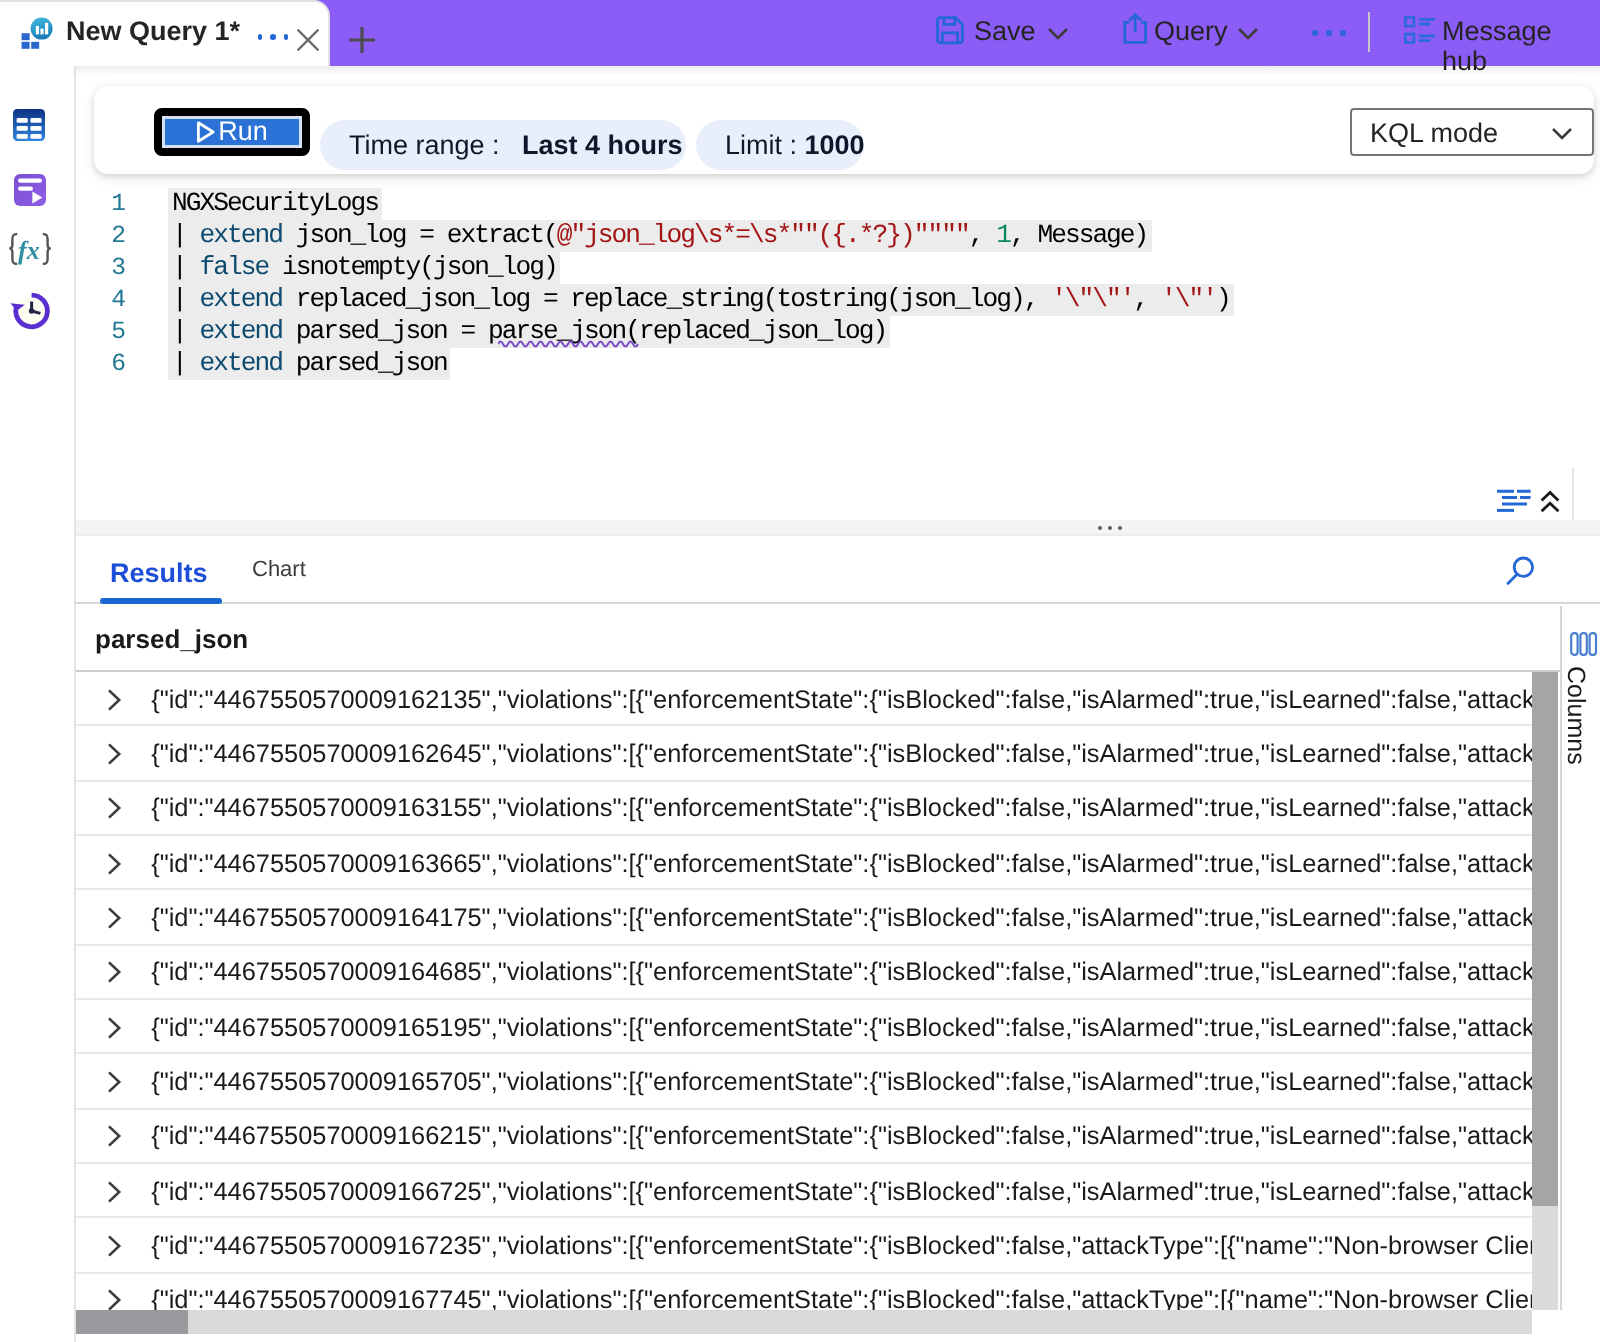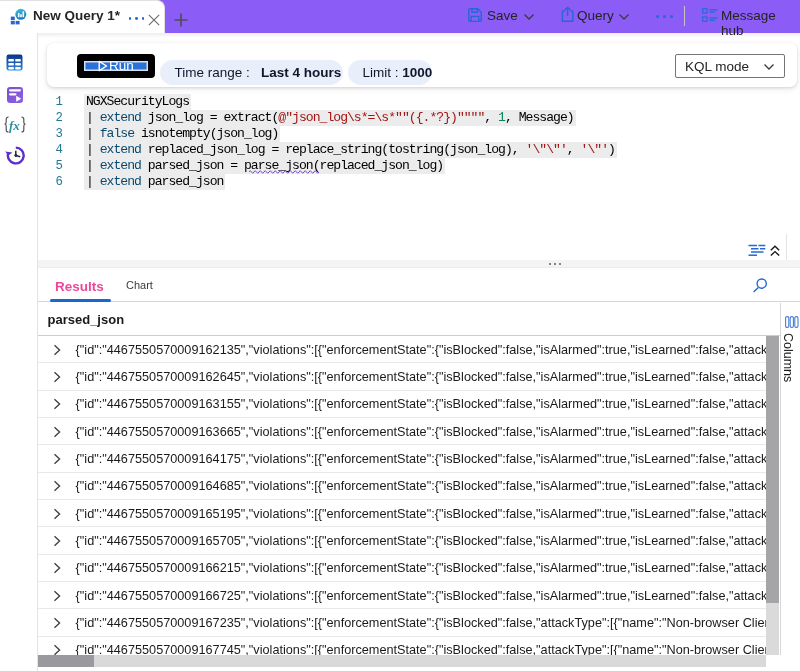--- a/index.html
+++ b/index.html
@@ -24,7 +24,7 @@
 #card{position:absolute;left:47px;top:42.5px;width:750px;height:44.5px;background:#fff;
   border-radius:7px;box-shadow:0 1px 3px rgba(0,0,0,0.13),0 2px 7px rgba(0,0,0,0.08)}
 #runbtn{position:absolute;left:77px;top:54px;width:78px;height:23.5px;background:#2b72d6;
-  border:7px solid #000000;border-radius:4px;box-shadow:inset 0 0 0 1.5px #d4e0f4;
+  border:4px solid #000000;border-radius:4px;box-shadow:inset 0 0 0 1.5px #d4e0f4;
   color:#fff;font-size:13.5px;display:flex;align-items:center;justify-content:center;gap:1px}
 .pill{position:absolute;top:60px;height:25.4px;border-radius:12.7px;background:#e9effa;
   font-size:13.5px;color:#0f172a;display:flex;align-items:center;padding:0 15px;white-space:nowrap}

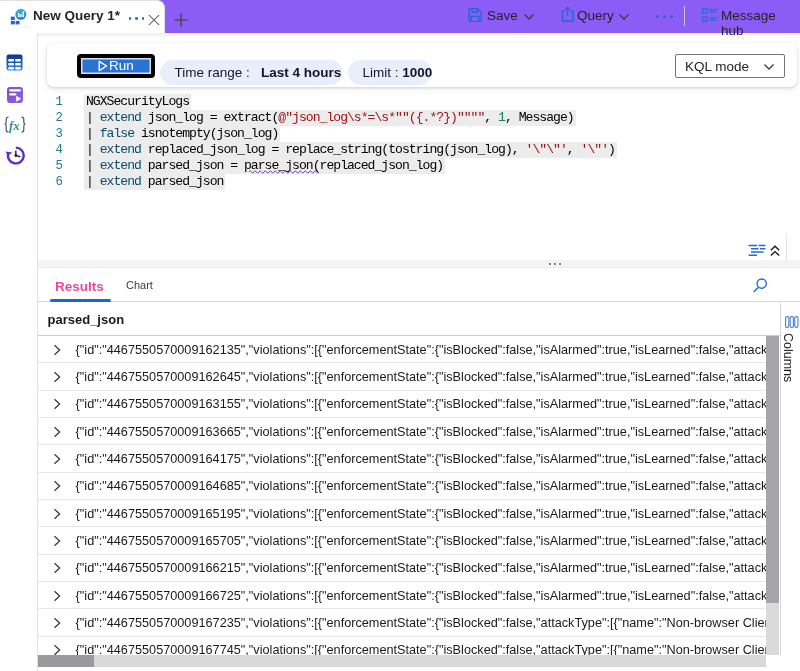--- a/index.html
+++ b/index.html
@@ -28,7 +28,7 @@
   color:#fff;font-size:13.5px;display:flex;align-items:center;justify-content:center;gap:1px}
 .pill{position:absolute;top:60px;height:25.4px;border-radius:12.7px;background:#e9effa;
   font-size:13.5px;color:#0f172a;display:flex;align-items:center;padding:0 15px;white-space:nowrap}
-#kql{position:absolute;left:675px;top:54px;width:110px;height:24px;border:1px solid #757575;
+#kql{position:absolute;left:675px;top:54px;width:122px;height:24px;border:1px solid #757575;
   border-radius:2px;font-size:13.5px;color:#242424;display:flex;align-items:center;padding-left:9px}
 
 

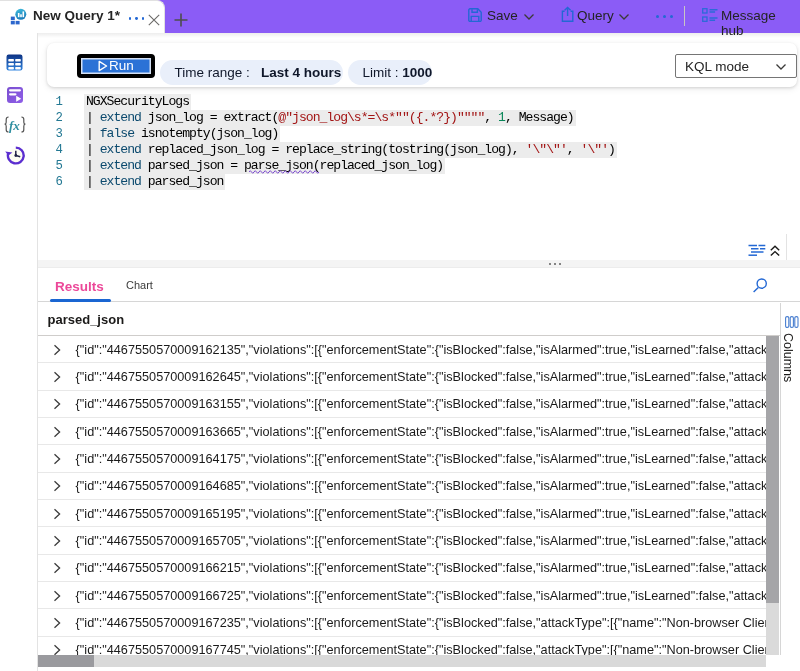--- a/index.html
+++ b/index.html
@@ -49,7 +49,7 @@
 
 #resulttabs{position:absolute;left:38px;top:268px;width:762px;height:34px;background:#fff;
   border-bottom:1px solid #d6d6d6}
-#rtab1{position:absolute;left:55px;top:279px;font-size:13.5px;font-weight:bold;color:#ec4899}
+#rtab1{position:absolute;left:55px;top:279px;font-size:13.5px;font-weight:bold;color:#1d4ed8}
 #rtab2{position:absolute;left:126px;top:279px;font-size:11px;color:#3b3b3b}
 #runder{position:absolute;left:50px;top:299px;width:61px;height:2.6px;background:#1a66d2;border-radius:2px}
 

